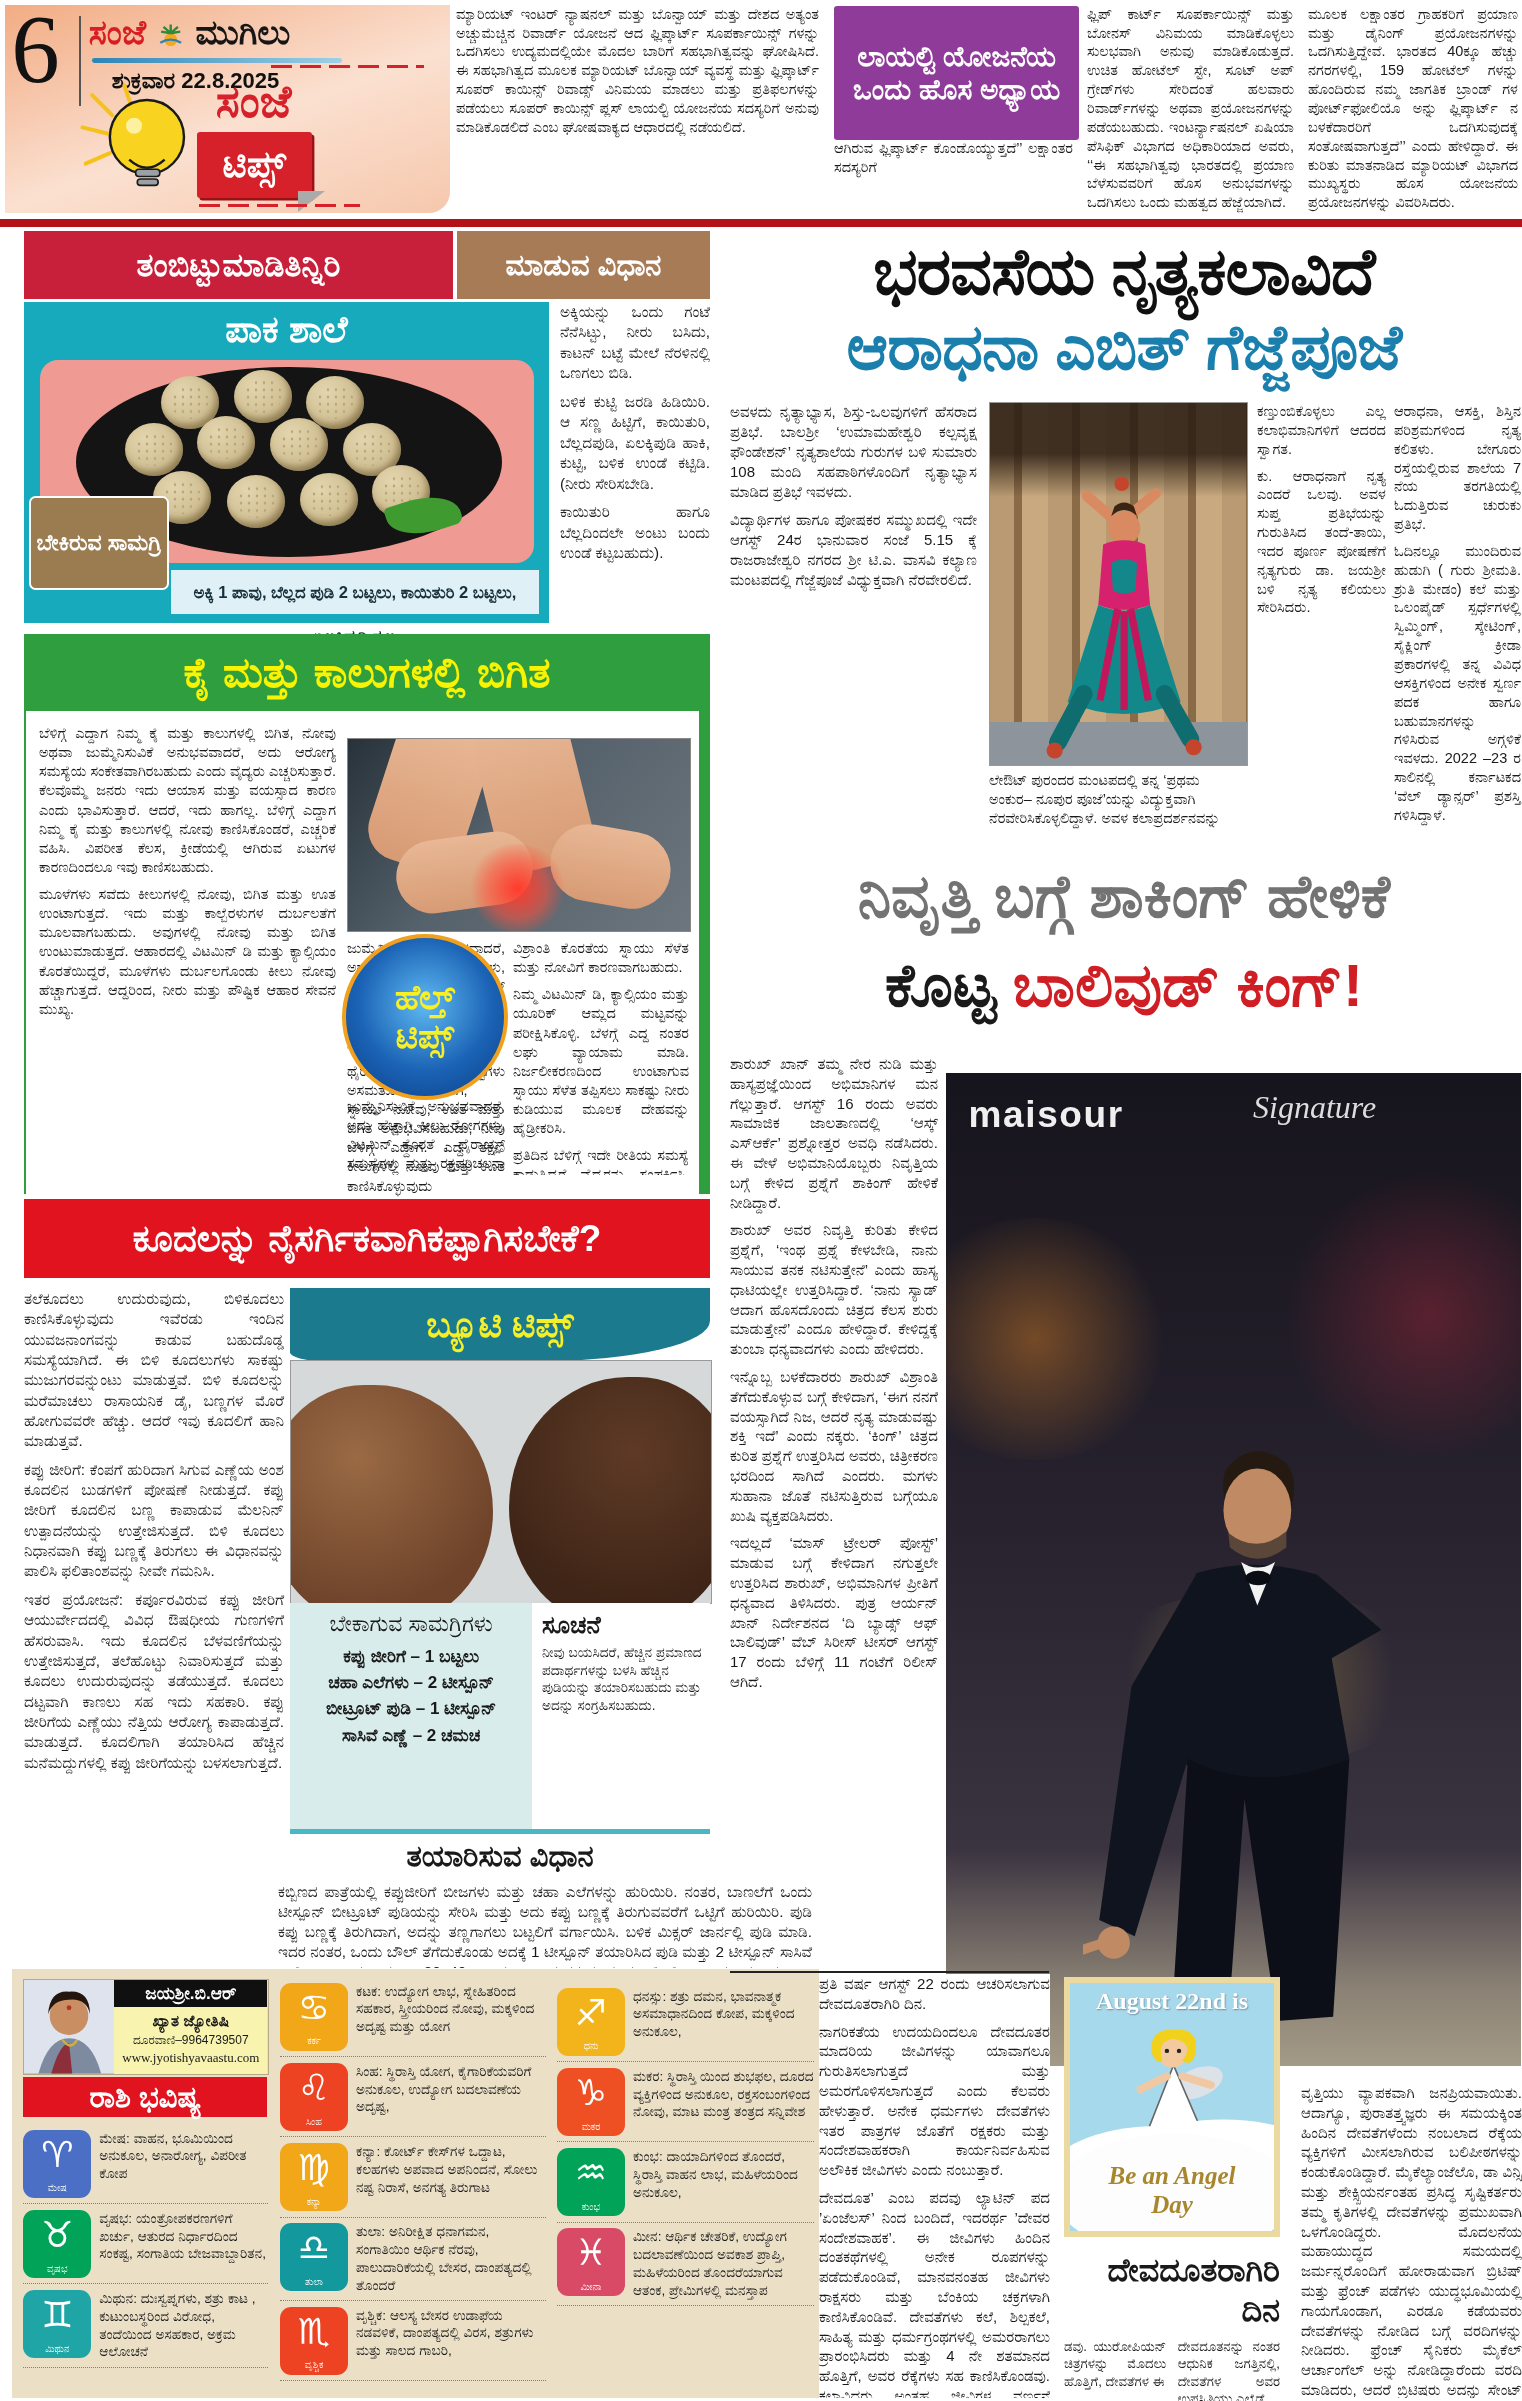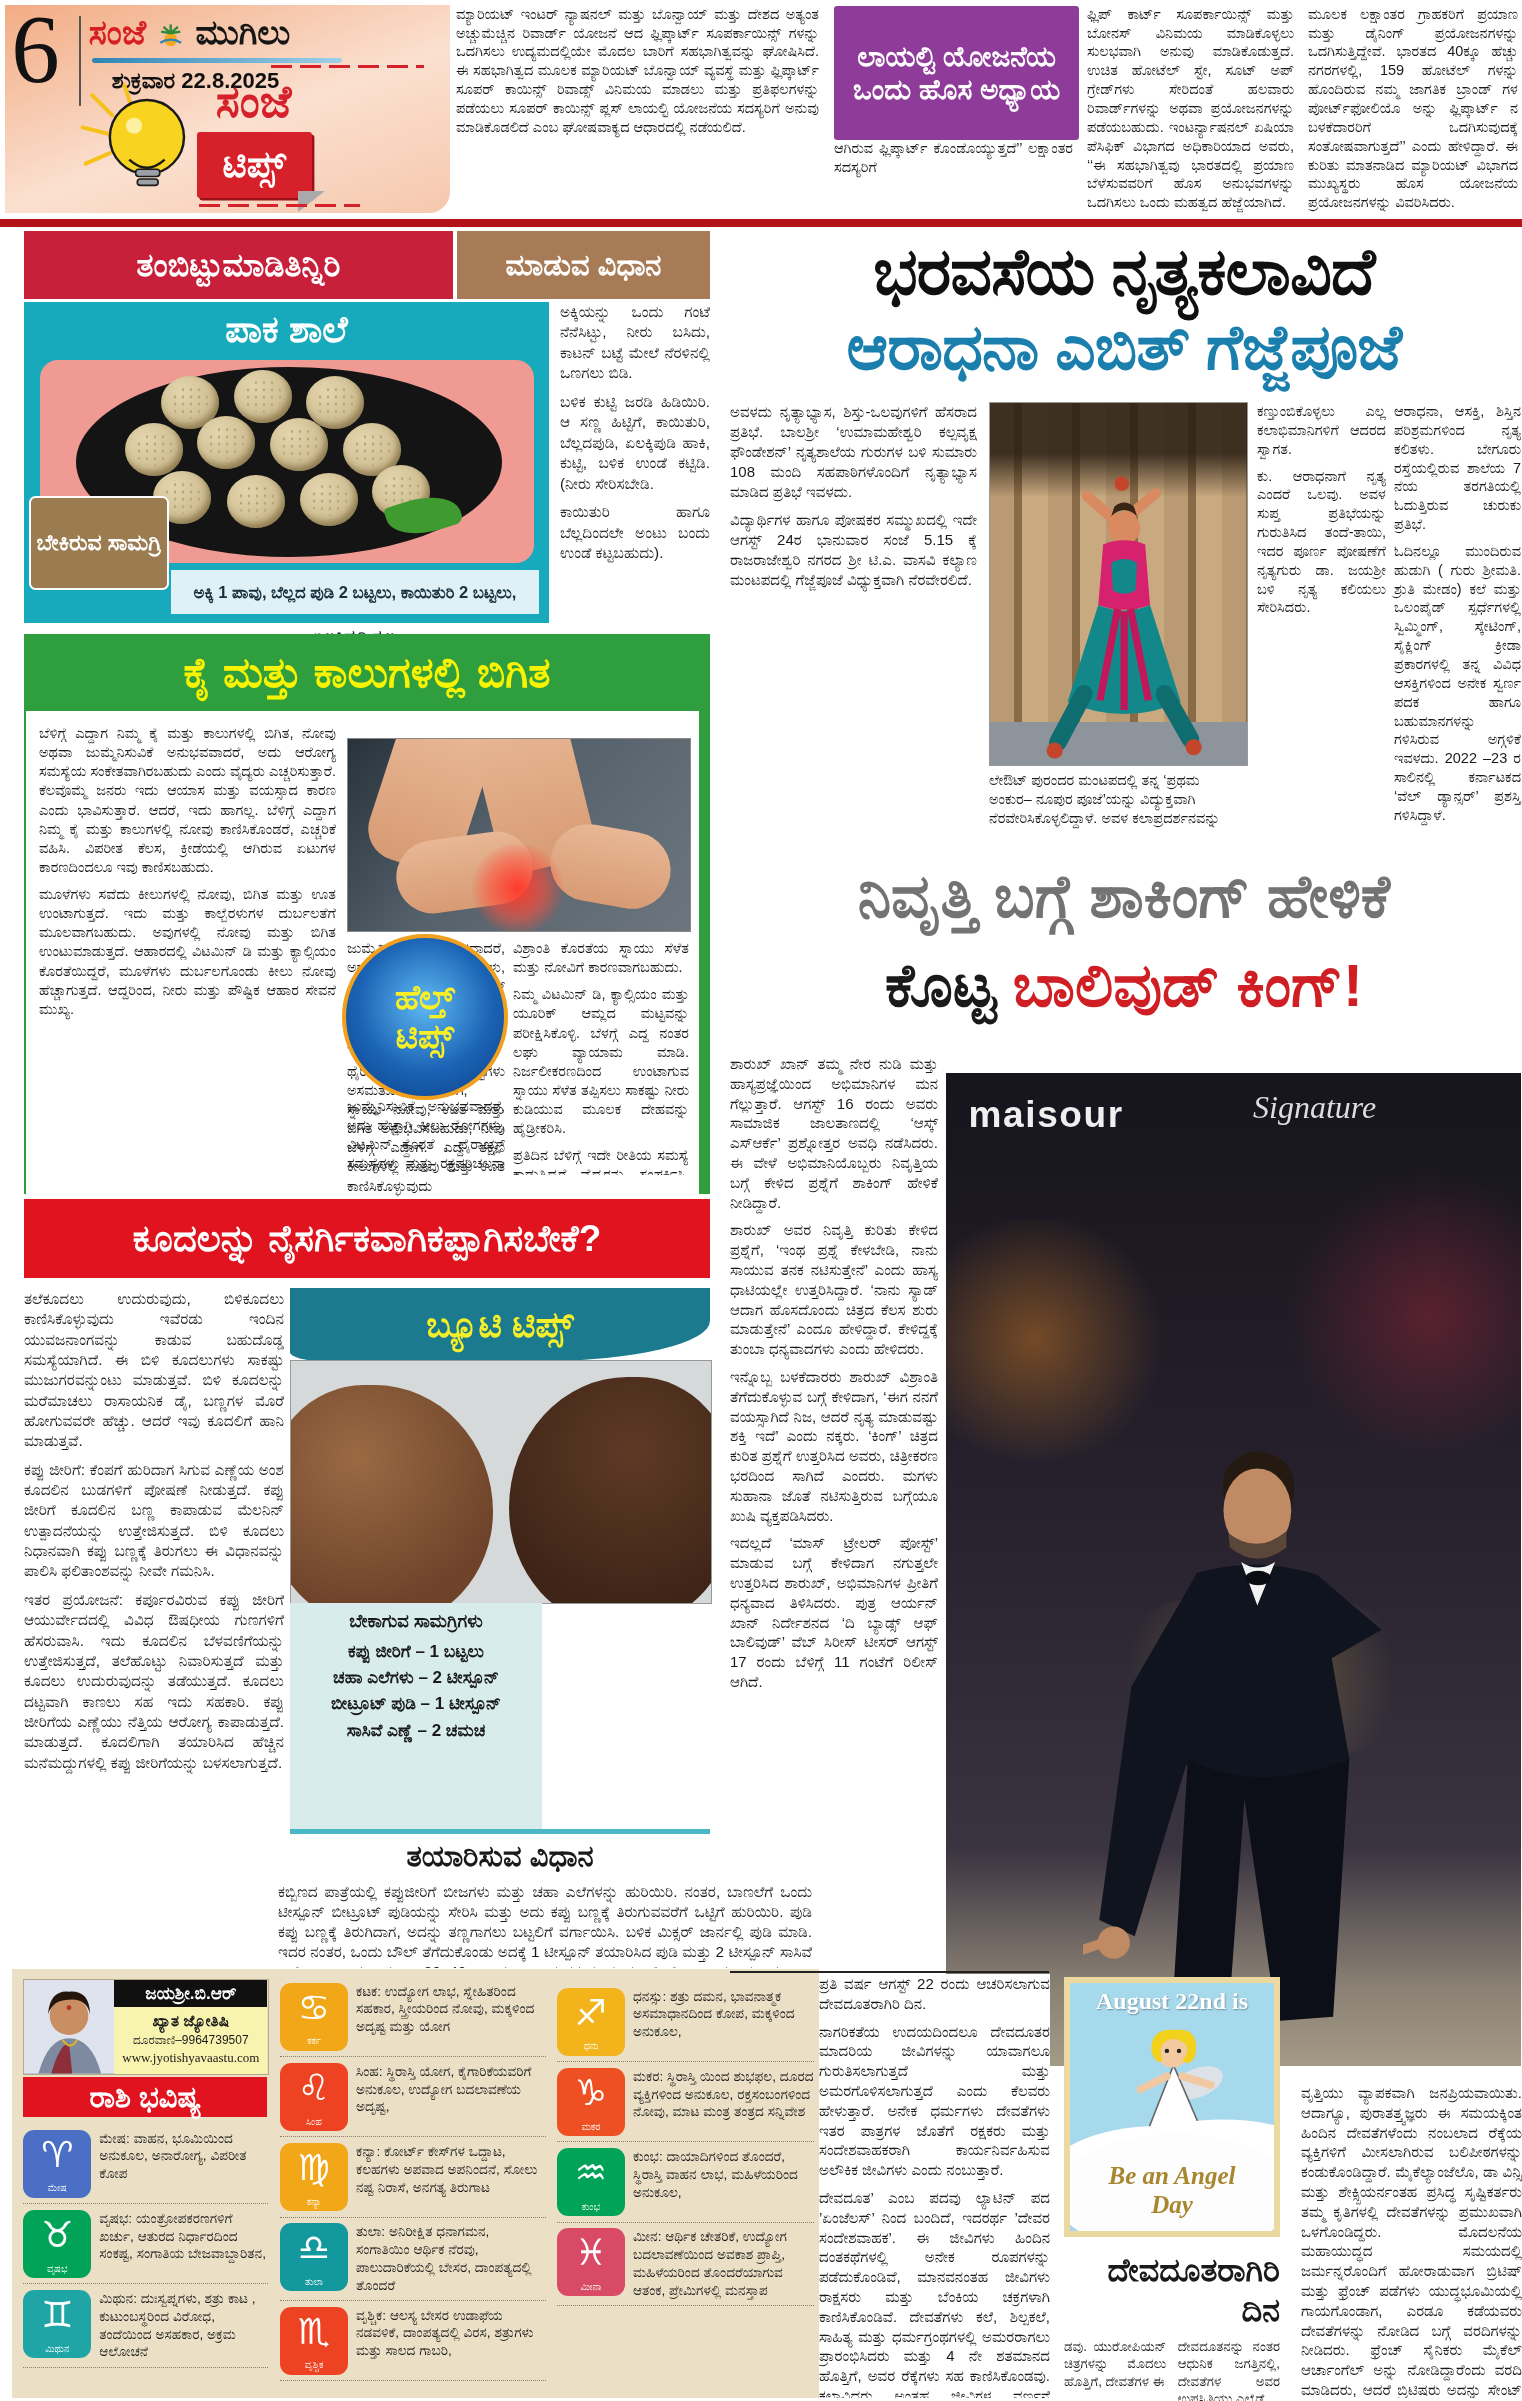--- a/index.html
+++ b/index.html
@@ -95,7 +95,7 @@
   .ingpanel{left:290px;top:1603px;width:420px;height:226px;display:flex;}
   .ingleft{width:252px;background:#d7eceb;text-align:center;padding-top:8px;}
   .ingright{width:168px;background:#ffffff;padding:8px 6.5px 0 9.7px;}
-  .ingtitle{font-size:18px;font-weight:bold;margin-bottom:6.5px;}
+  .ingtitle{font-size:22px;font-weight:normal;margin-bottom:6.5px;}
   .ingitem{font-size:17px;font-weight:bold;line-height:1.55;}
   .notetitle{font-size:24px;font-weight:bold;margin-bottom:4.8px;}
   .ingbottom{left:290px;top:1829px;width:420px;height:4.8px;background:#49b8c4;}

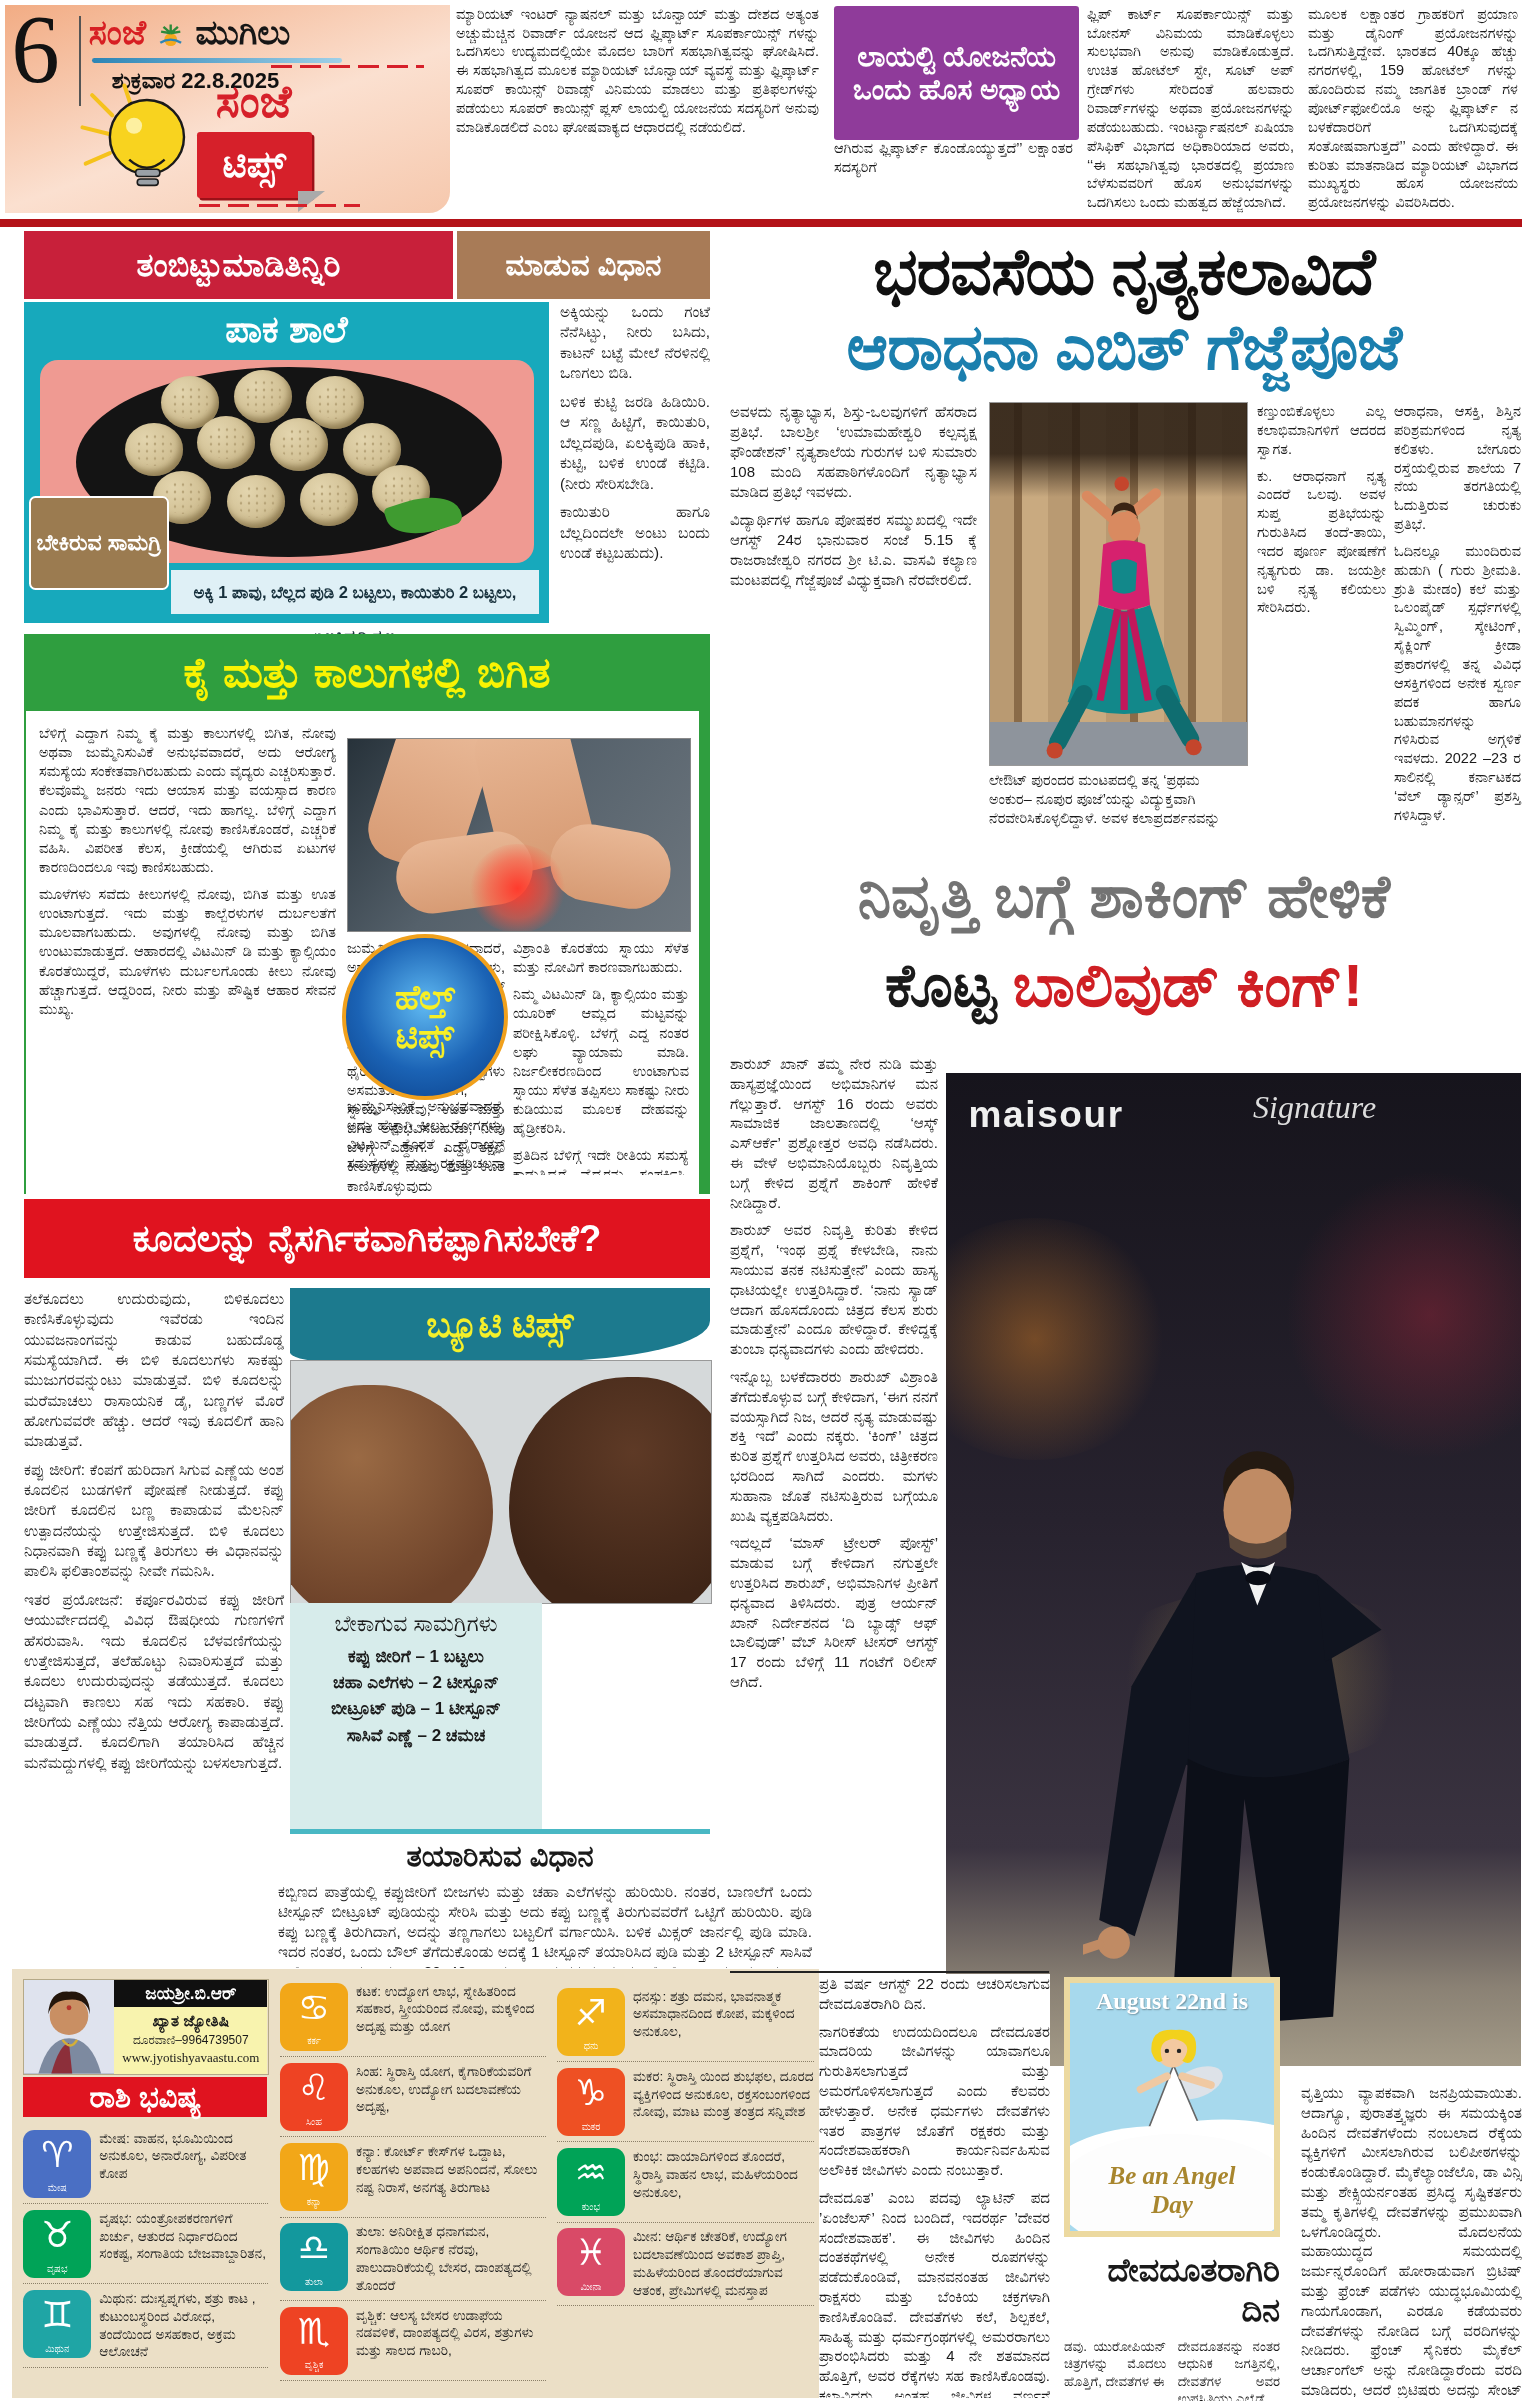--- a/index.html
+++ b/index.html
@@ -310,6 +310,10 @@
       <div class="ingitem">ಬೀಟ್ರೂಟ್ ಪುಡಿ – 1 ಟೀಸ್ಪೂನ್</div>
       <div class="ingitem">ಸಾಸಿವೆ ಎಣ್ಣೆ – 2 ಚಮಚ</div>
     </div>
+    <div class="ingright">
+      <div class="notetitle">ಸೂಚನೆ</div>
+      <div class="small just">ನೀವು ಬಯಸಿದರೆ, ಹೆಚ್ಚಿನ ಪ್ರಮಾಣದ ಪದಾರ್ಥಗಳನ್ನು ಬಳಸಿ ಹೆಚ್ಚಿನ ಪುಡಿಯನ್ನು ತಯಾರಿಸಬಹುದು ಮತ್ತು ಅದನ್ನು ಸಂಗ್ರಹಿಸಬಹುದು.</div>
+    </div>
   </div>
   <div class="abs ingbottom"></div>
   <div class="abs bmethod-title">ತಯಾರಿಸುವ ವಿಧಾನ</div>

